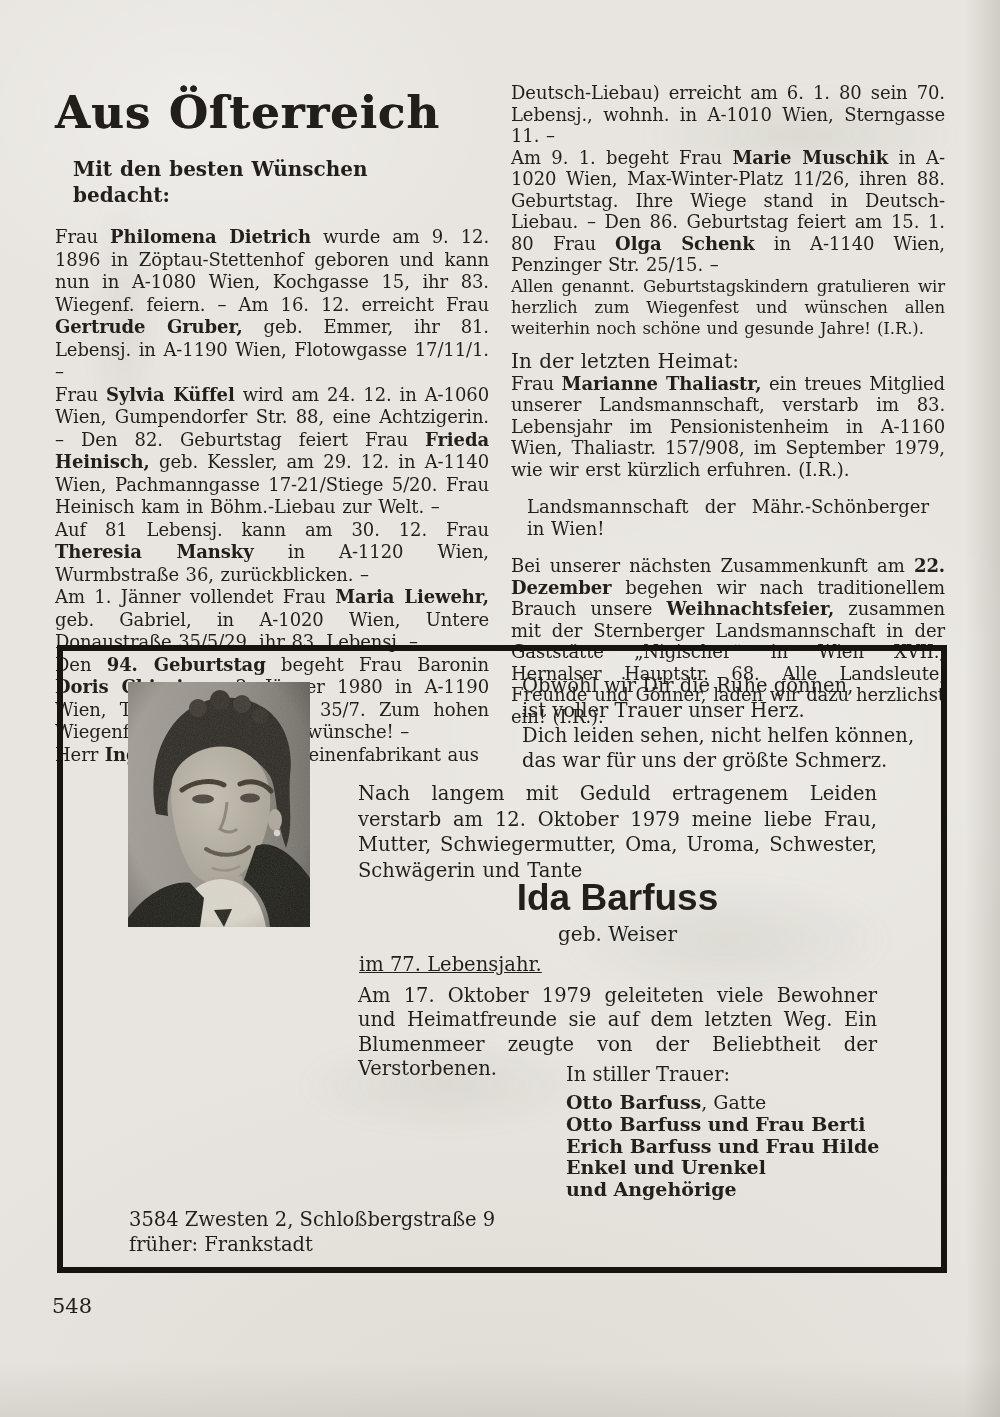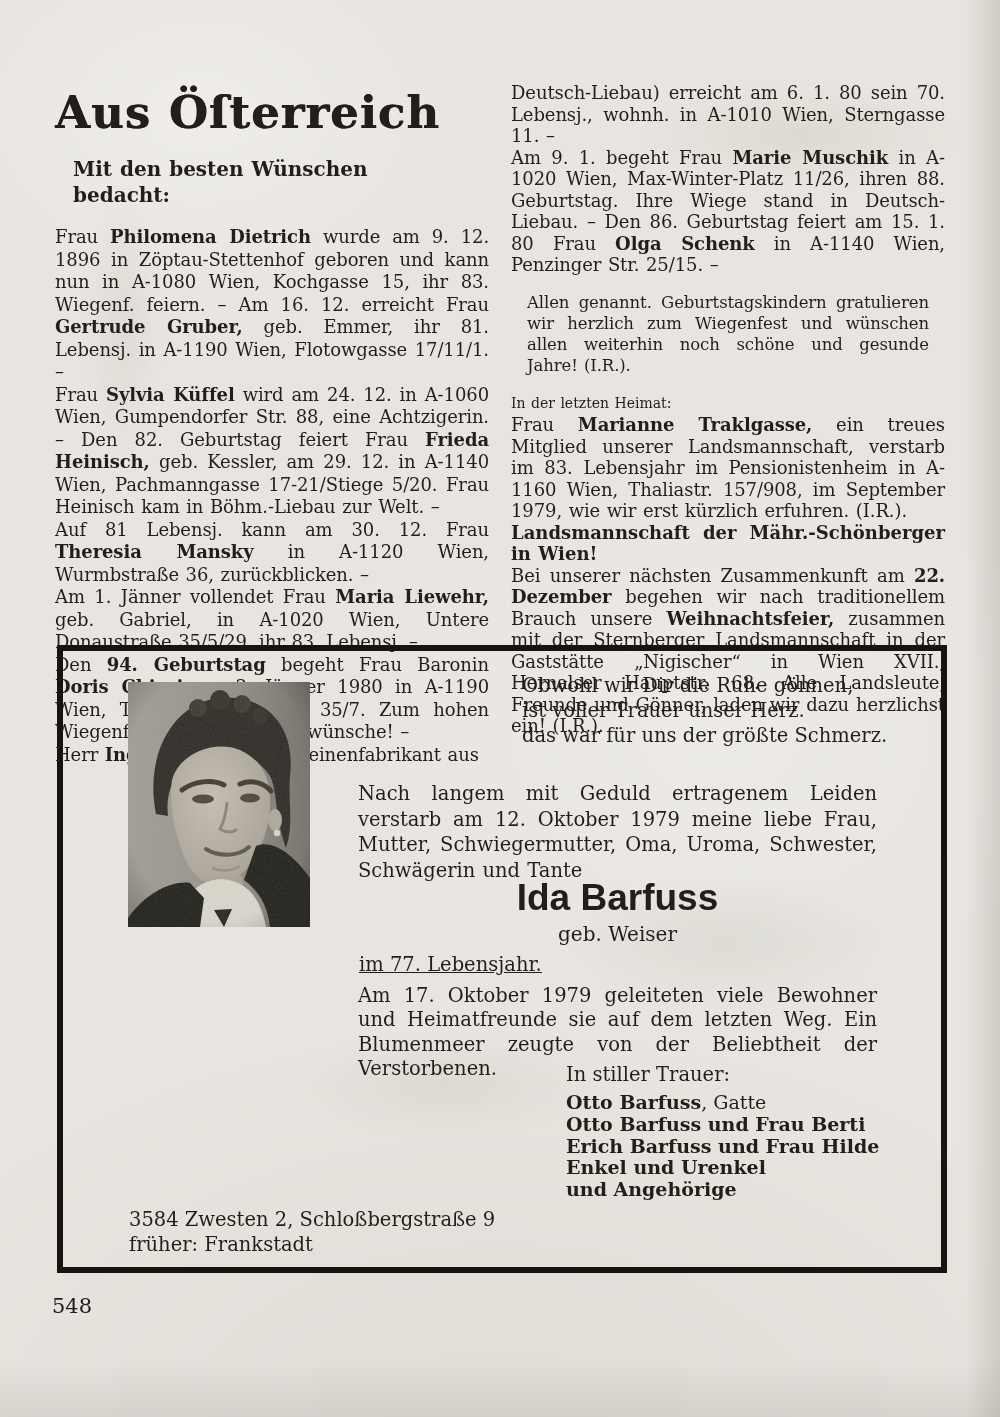--- a/index.html
+++ b/index.html
@@ -33,7 +33,7 @@
   .subhead { font-weight:bold; font-size:20px; line-height:26px; text-align:left; margin:18px; }
   .body-par { margin:0; font-size:18px; line-height:22.5px; letter-spacing:-0.1px; }
   .col-right .body-par { line-height:21.5px; }
-  .small-par { margin:16px; font-size:16.5px; line-height:21.3px; letter-spacing:-0.1px; text-align:justify; }
+  .small-par { margin:0; font-size:16.5px; line-height:21.3px; letter-spacing:-0.1px; text-align:justify; }
   .plain-head { margin:0 0 0 0; font-size:14px; line-height:21.5px; text-align:left; }
   .bold-head  { margin:0; font-size:18px; line-height:21.5px; font-weight:bold; text-align:justify; }
 

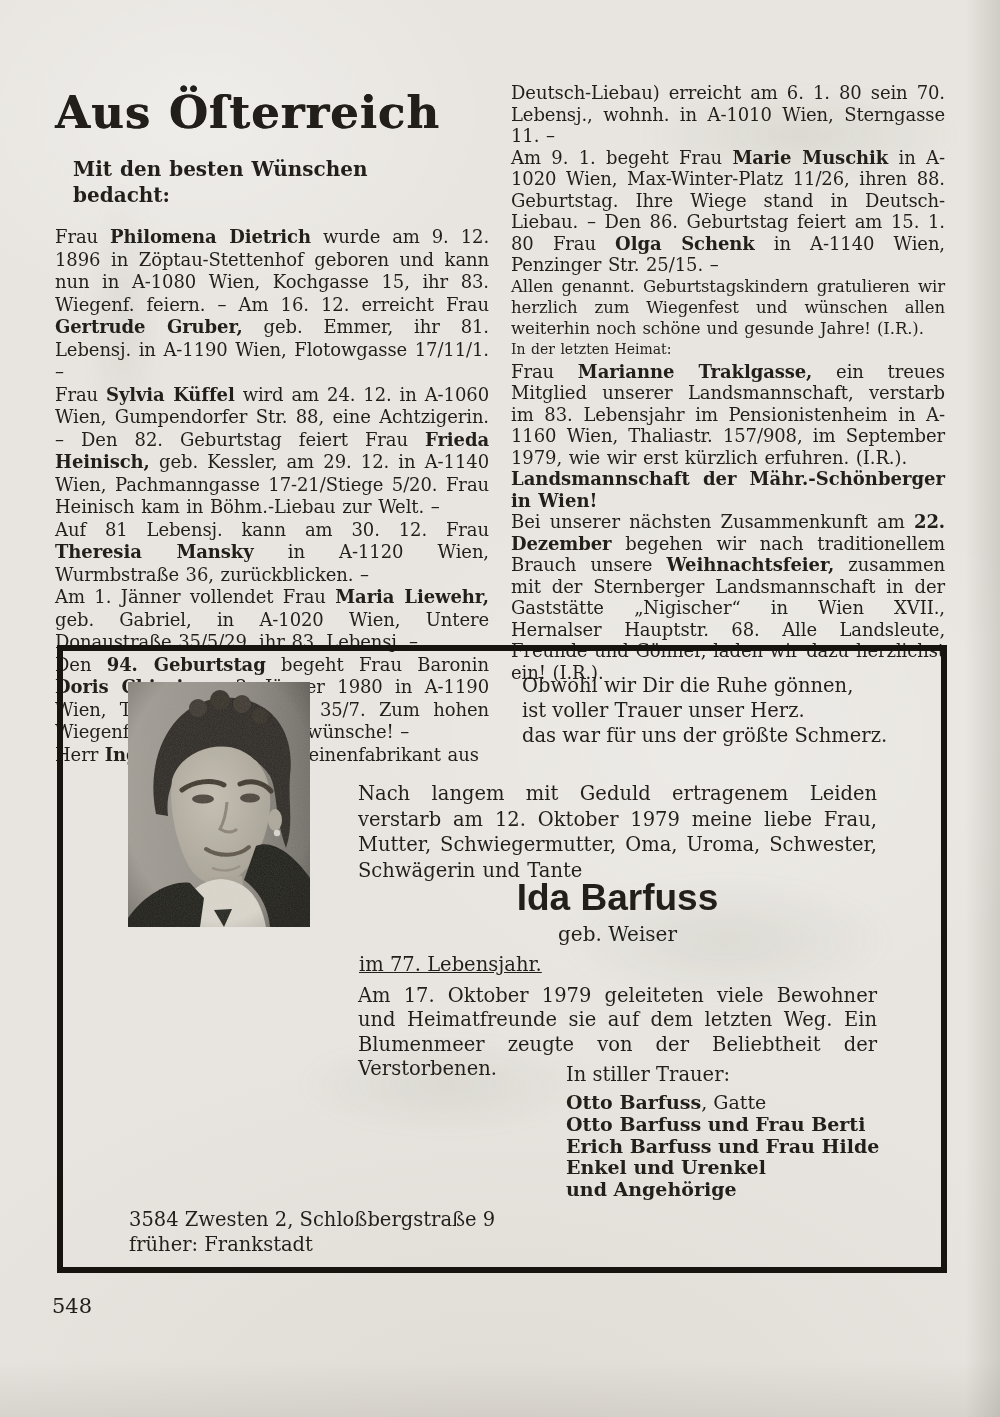--- a/index.html
+++ b/index.html
@@ -34,7 +34,7 @@
   .body-par { margin:0; font-size:18px; line-height:22.5px; letter-spacing:-0.1px; }
   .col-right .body-par { line-height:21.5px; }
   .small-par { margin:0; font-size:16.5px; line-height:21.3px; letter-spacing:-0.1px; text-align:justify; }
-  .plain-head { margin:0 0 0 0; font-size:14px; line-height:21.5px; text-align:left; }
+  .plain-head { margin:12px 0 0 0; font-size:20px; line-height:21.5px; text-align:left; }
   .bold-head  { margin:0; font-size:18px; line-height:21.5px; font-weight:bold; text-align:justify; }
 
   .obituary-box {

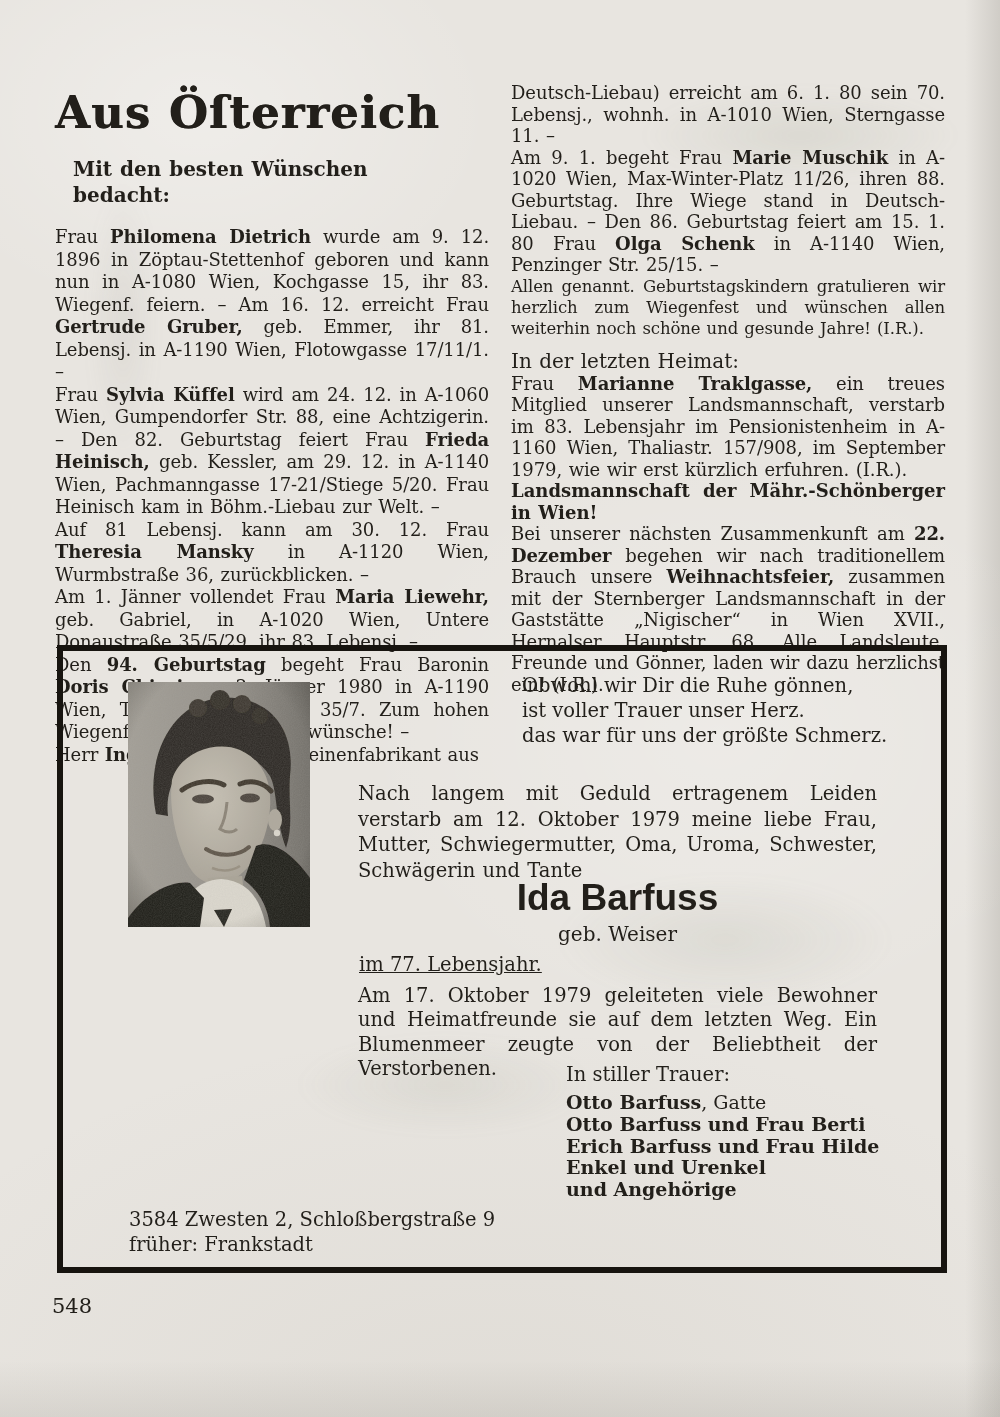--- a/index.html
+++ b/index.html
@@ -83,7 +83,7 @@
     <p class="body-par">Am 9. 1. begeht Frau <b>Marie Muschik</b> in A-1020 Wien, Max-Winter-Platz 11/26, ihren 88. Geburtstag. Ihre Wiege stand in Deutsch-Liebau. – Den 86. Geburtstag feiert am 15. 1. 80 Frau <b>Olga Schenk</b> in A-1140 Wien, Penzinger Str. 25/15. –</p>
     <p class="small-par">Allen genannt. Geburtstagskindern gratulieren wir herzlich zum Wiegenfest und wünschen allen weiterhin noch schöne und gesunde Jahre! (I.R.).</p>
     <p class="plain-head">In der letzten Heimat:</p>
-    <p class="body-par">Frau <b>Marianne Traklgasse,</b> ein treues Mitglied unserer Landsmannschaft, verstarb im 83. Lebensjahr im Pensionistenheim in A-1160 Wien, Thaliastr. 157/908, im September 1979, wie wir erst kürzlich erfuhren. (I.R.).</p>
+    <p class="body-par">Frau <b>Marianne Thaliastr,</b> ein treues Mitglied unserer Landsmannschaft, verstarb im 83. Lebensjahr im Pensionistenheim in A-1160 Wien, Thaliastr. 157/908, im September 1979, wie wir erst kürzlich erfuhren. (I.R.).</p>
     <p class="bold-head">Landsmannschaft der Mähr.-Schönberger in Wien!</p>
     <p class="body-par">Bei unserer nächsten Zusammenkunft am <b>22. Dezember</b> begehen wir nach traditionellem Brauch unsere <b>Weihnachtsfeier,</b> zusammen mit der Sternberger Landsmannschaft in der Gaststätte „Nigischer“ in Wien XVII., Hernalser Hauptstr. 68. Alle Landsleute, Freunde und Gönner, laden wir dazu herzlichst ein! (I.R.).</p>
   </div>

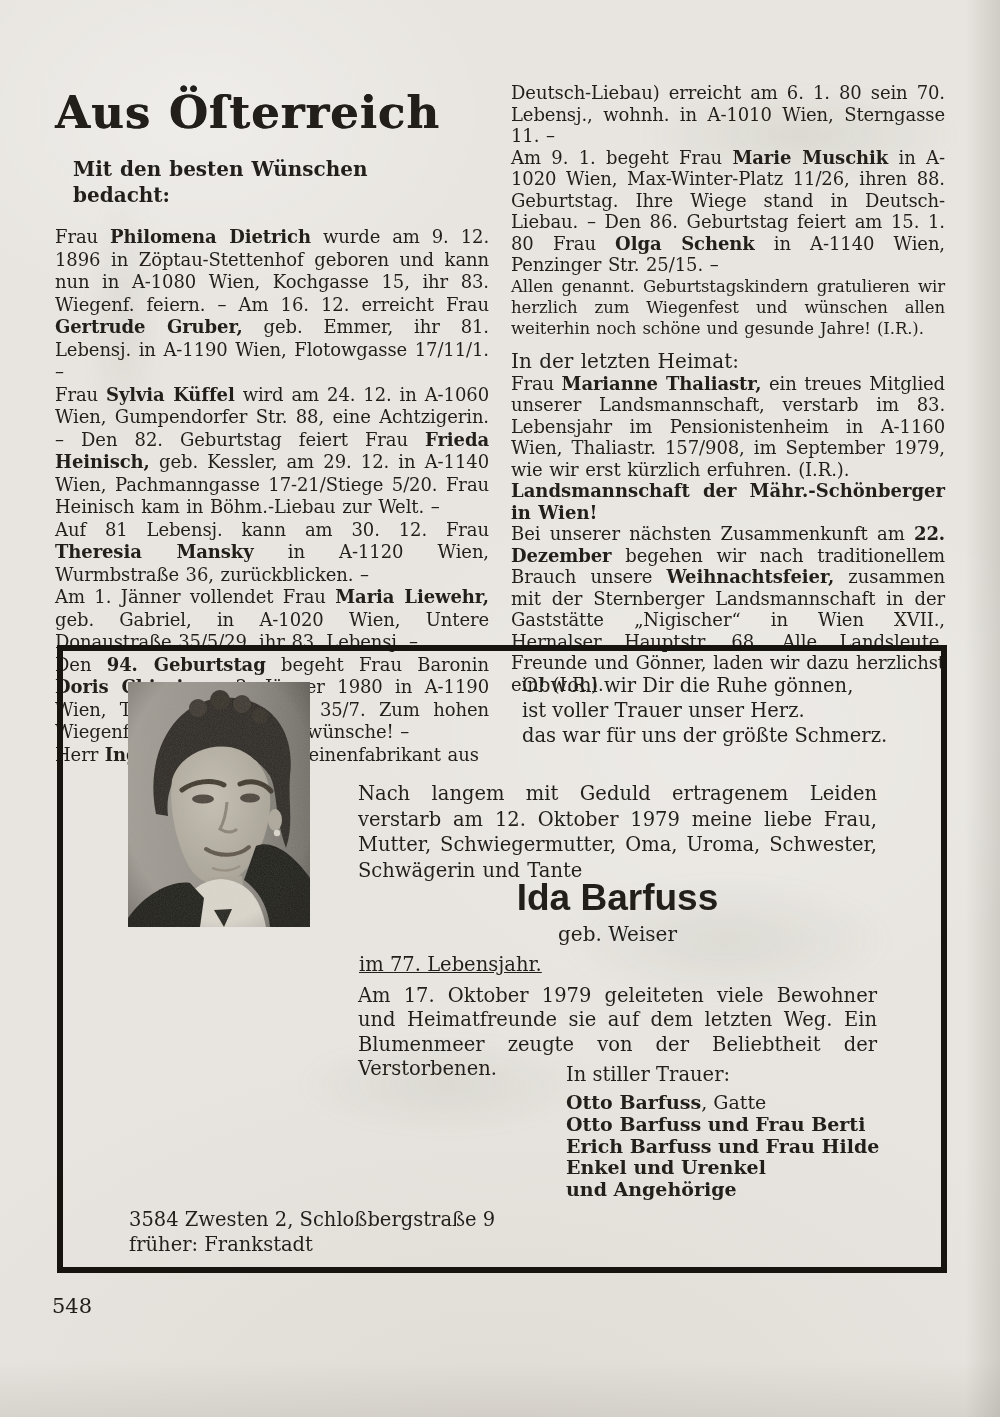--- a/index.html
+++ b/index.html
@@ -35,7 +35,7 @@
   .col-right .body-par { line-height:21.5px; }
   .small-par { margin:0; font-size:16.5px; line-height:21.3px; letter-spacing:-0.1px; text-align:justify; }
   .plain-head { margin:12px 0 0 0; font-size:20px; line-height:21.5px; text-align:left; }
-  .bold-head  { margin:0; font-size:18px; line-height:21.5px; font-weight:bold; text-align:justify; }
+  .bold-head  { margin:16px; font-size:18px; line-height:21.5px; font-weight:normal; text-align:justify; }
 
   .obituary-box {
     position:absolute; left:57px; top:645px; width:890px; height:628px;

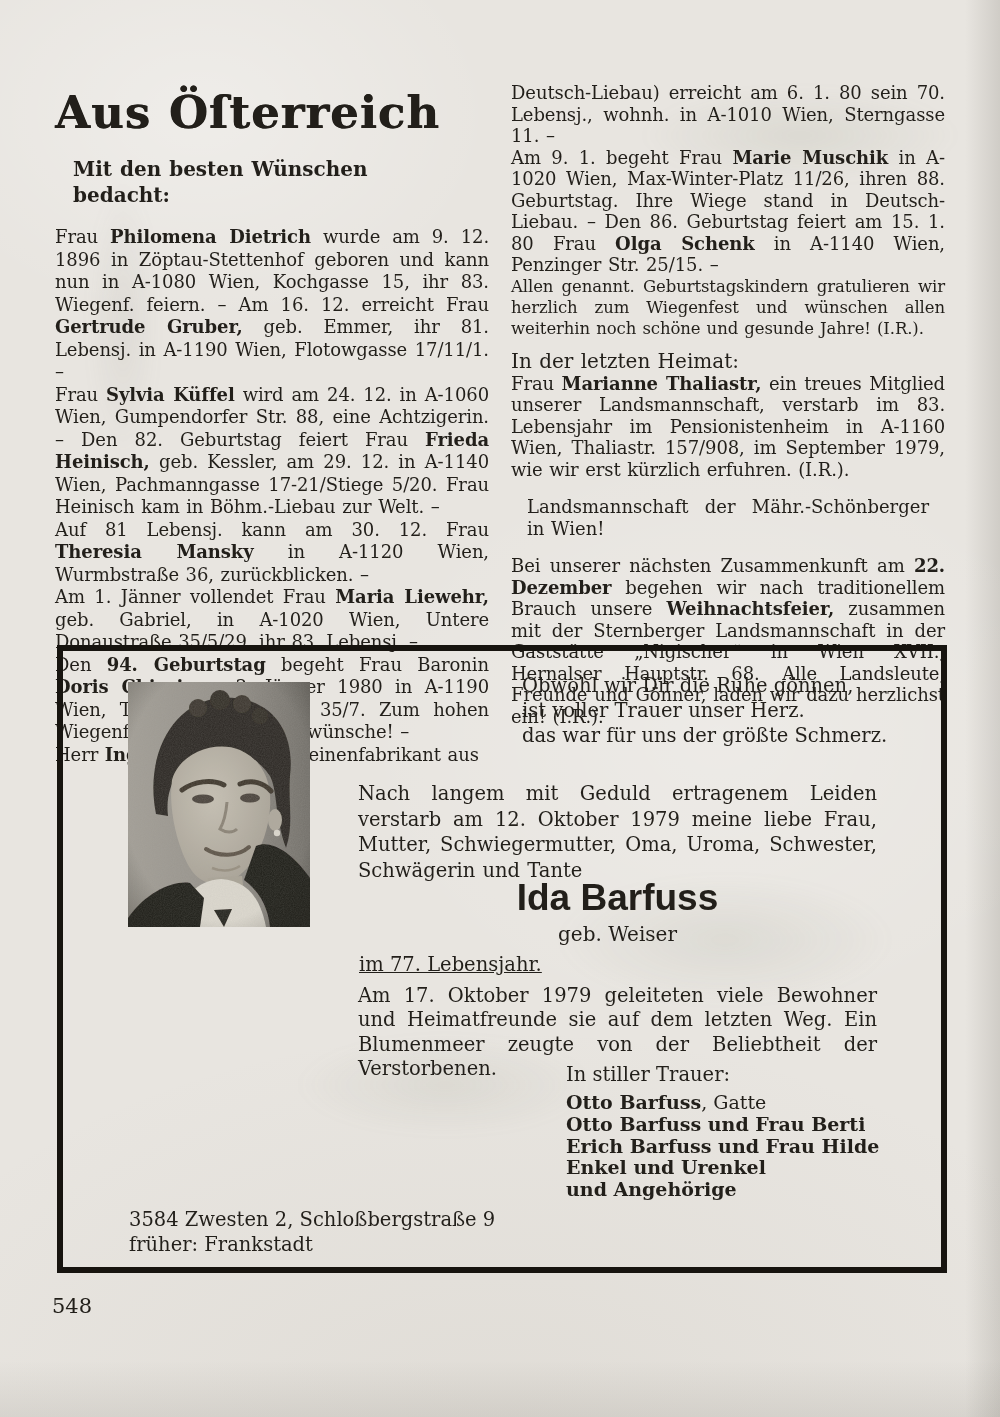--- a/index.html
+++ b/index.html
@@ -143,6 +143,7 @@
     <div class="poem">
       <div>Obwohl wir Dir die Ruhe gönnen,</div>
       <div>ist voller Trauer unser Herz.</div>
+      <div>Dich leiden sehen, nicht helfen können,</div>
       <div>das war für uns der größte Schmerz.</div>
     </div>
 

